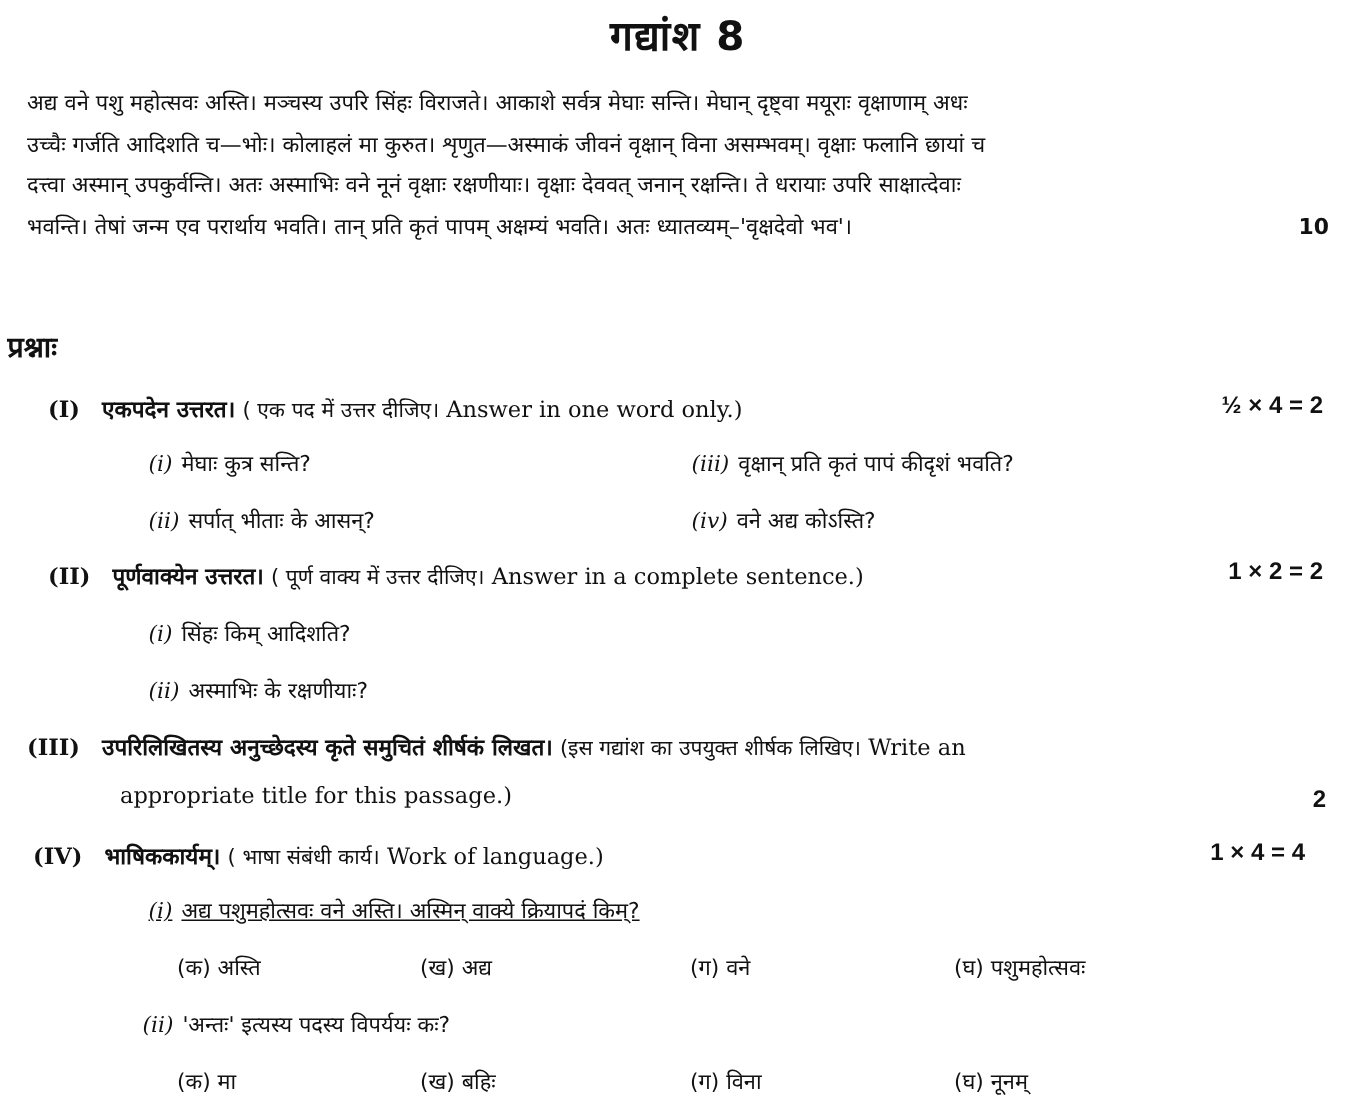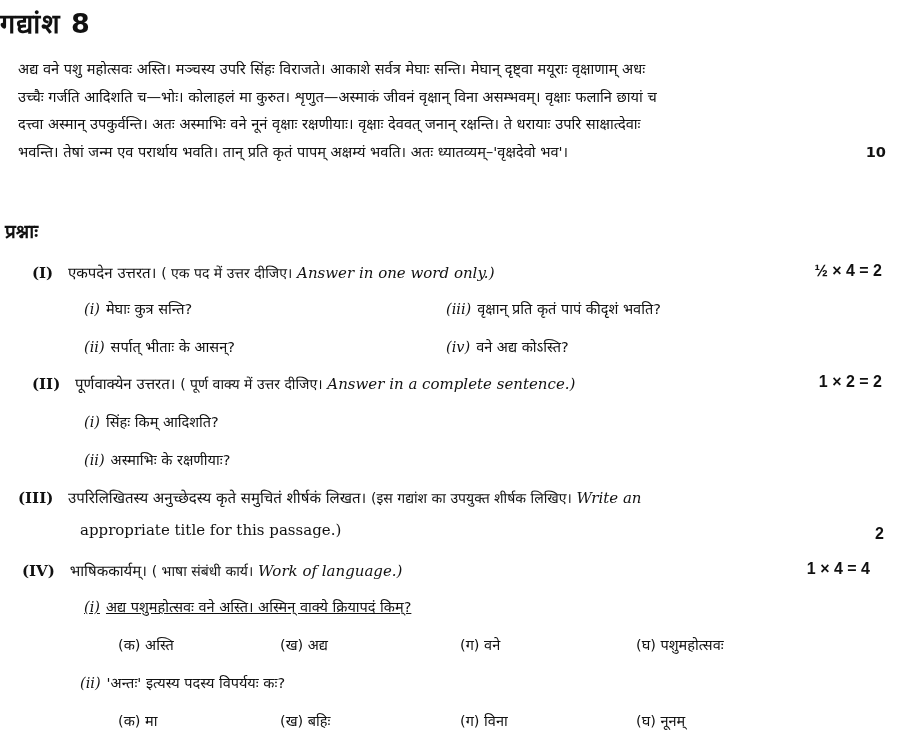--- a/index.html
+++ b/index.html
@@ -9,7 +9,7 @@
   }
   .page { position: absolute; left: 0; top: 0; width: 904px; height: 744px; }
   .title {
-    position: absolute; left: 0; top: 4px; width: 904px; text-align: left;
+    position: absolute; left: 0; top: 4px; width: 904px; text-align: center;
     font-family: "DejaVu Sans", sans-serif; font-weight: bold; font-size: 27px;
     letter-spacing: 1px;
   }

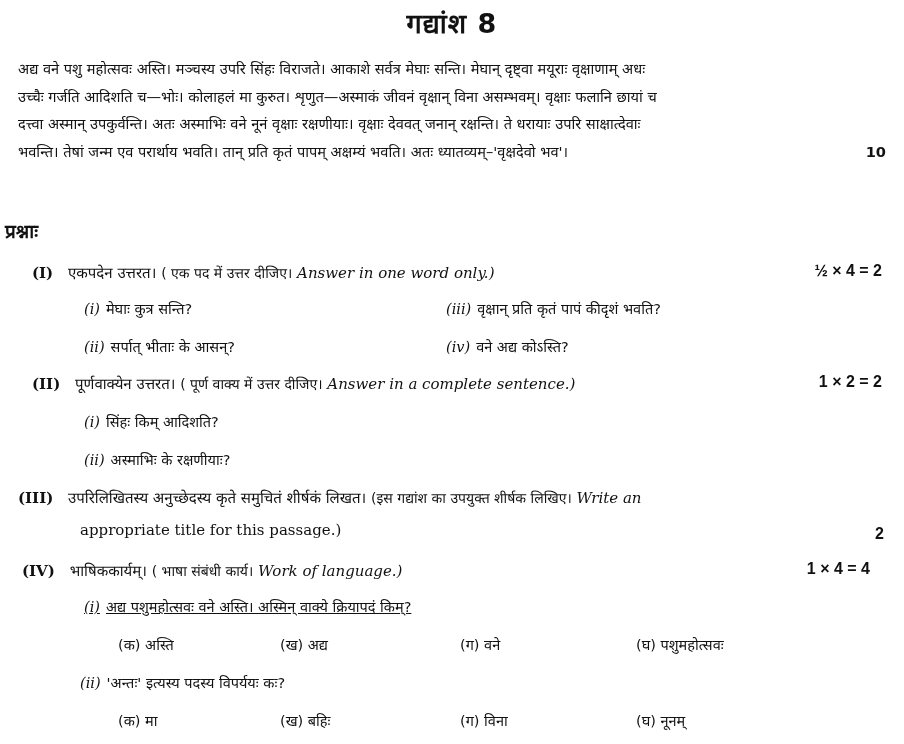--- a/index.html
+++ b/index.html
@@ -29,7 +29,7 @@
     font-size: 15px; white-space: nowrap;
   }
   .q-head .num { font-family: "DejaVu Serif", serif; font-weight: bold; margin-right: 10px; }
-  .q-head .skt { font-family: "DejaVu Sans", sans-serif; font-weight: normal; }
+  .q-head .skt { font-family: "DejaVu Sans", sans-serif; font-weight: bold; }
   .q-head .inst { font-family: "DejaVu Sans", sans-serif; font-size: 14px; }
   .q-head .eng { font-family: "DejaVu Serif", serif; font-size: 15px; font-style: italic; }
   .q-head .mk {

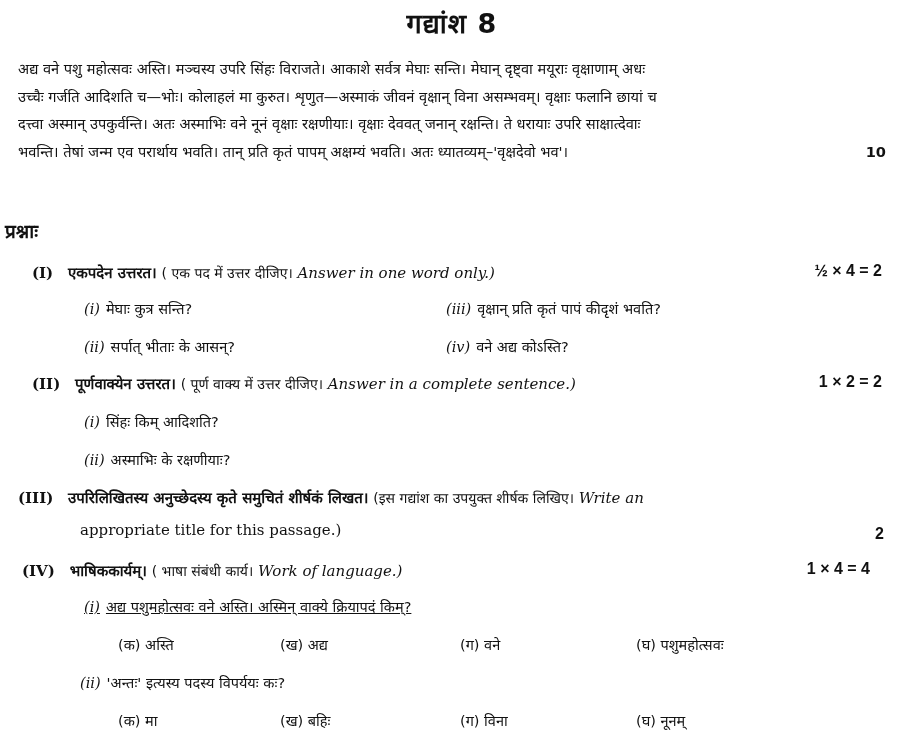--- a/index.html
+++ b/index.html
@@ -31,7 +31,7 @@
   .q-head .num { font-family: "DejaVu Serif", serif; font-weight: bold; margin-right: 10px; }
   .q-head .skt { font-family: "DejaVu Sans", sans-serif; font-weight: bold; }
   .q-head .inst { font-family: "DejaVu Sans", sans-serif; font-size: 14px; }
-  .q-head .eng { font-family: "DejaVu Serif", serif; font-size: 15px; font-style: italic; }
+  .q-head .eng { font-family: "DejaVu Serif", serif; font-size: 15px; }
   .q-head .mk {
     position: absolute; right: 10px; top: 0;
     font-family: "Liberation Sans", sans-serif; font-weight: bold; font-size: 16px;

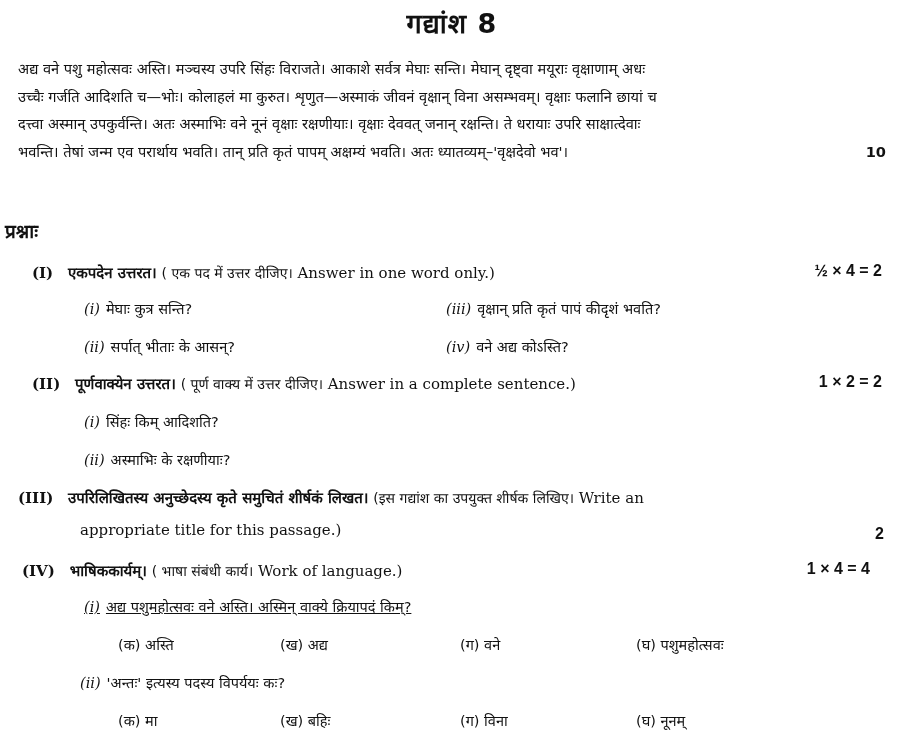--- a/index.html
+++ b/index.html
@@ -37,7 +37,7 @@
     font-family: "Liberation Sans", sans-serif; font-weight: bold; font-size: 16px;
   }
   .sub {
-    position: absolute; font-family: "DejaVu Sans", sans-serif; font-size: 14.5px; white-space: nowrap;
+    position: absolute; font-family: "DejaVu Sans", sans-serif; font-size: 14.5px; white-space: nowrap; margin-left: 15px;
   }
   .sub .rn { font-family: "DejaVu Serif", serif; font-style: italic; margin-right: 6px; }
   .opt {

